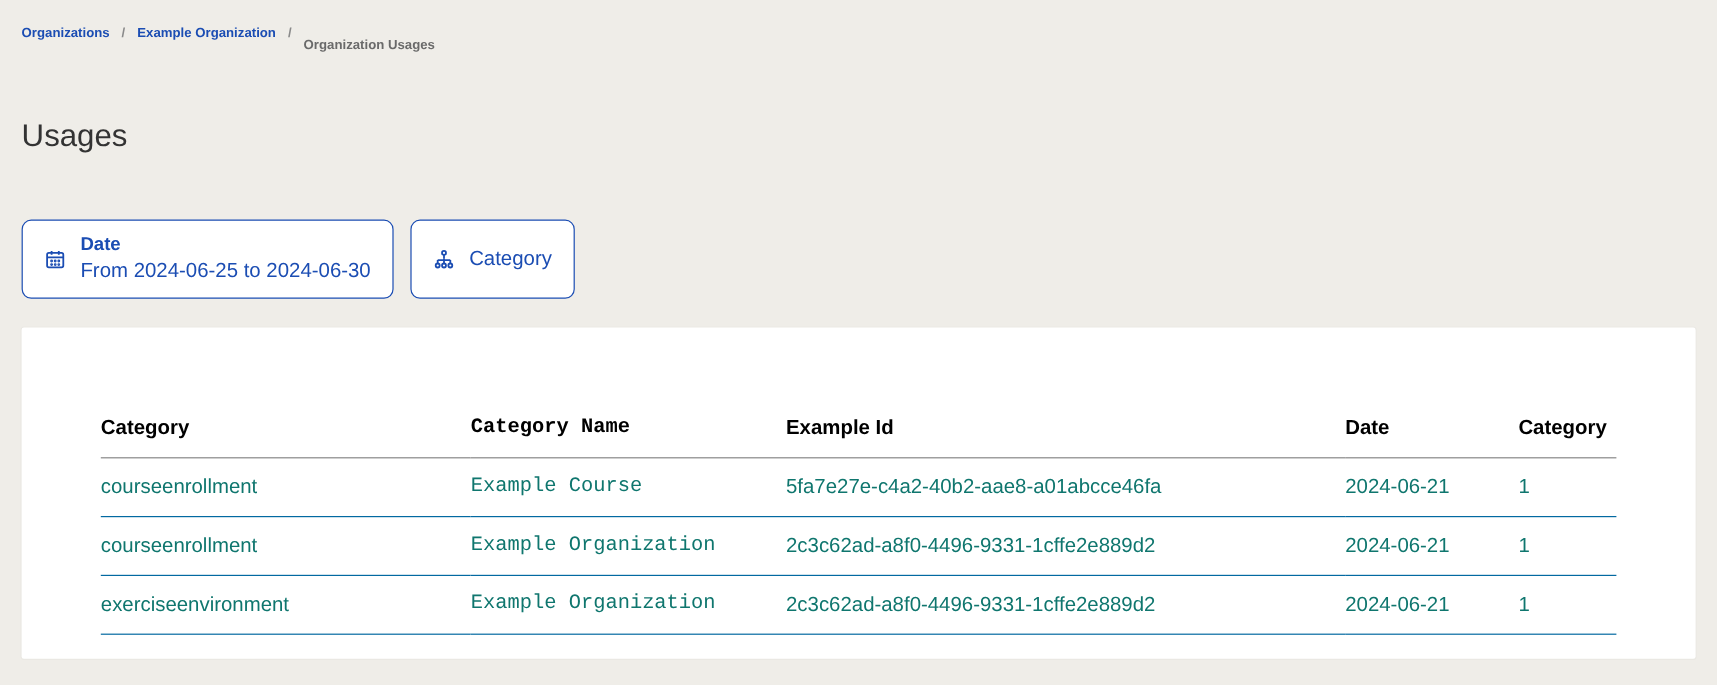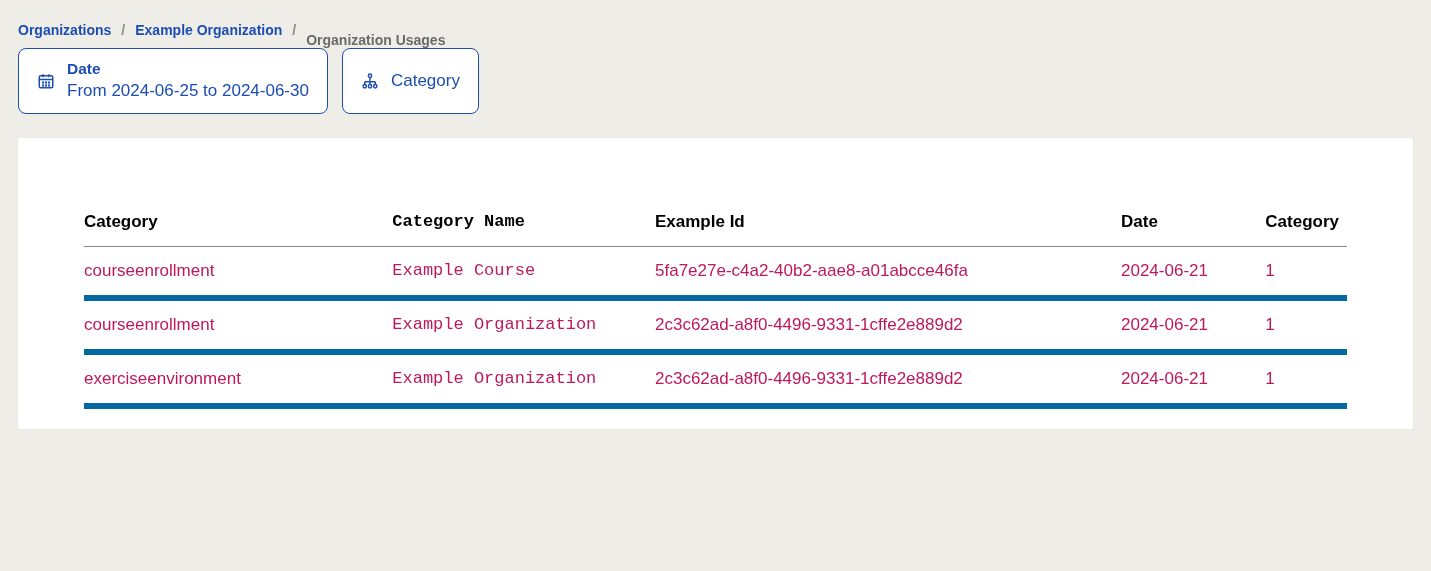--- a/index.html
+++ b/index.html
@@ -16,7 +16,7 @@
     display: flex;
     align-items: center;
     gap: 10px;
-    font-size: 14px;
+    font-size: 11px;
     font-weight: 700;
     padding: 4px 0 0 0;
   }

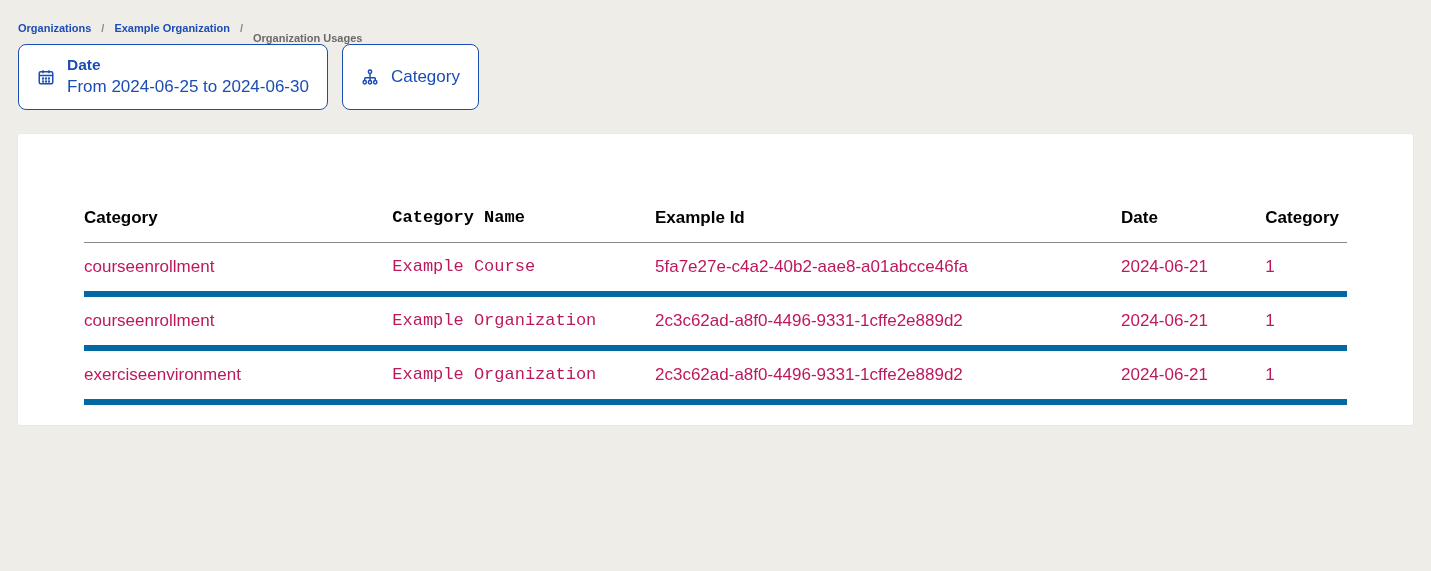--- a/index.html
+++ b/index.html
@@ -109,6 +109,7 @@
     <span class="current">Organization Usages</span>
   </nav>
 
+  <h1 class="title">Usages</h1>
 
   <div class="filters">
     <div class="filter date">

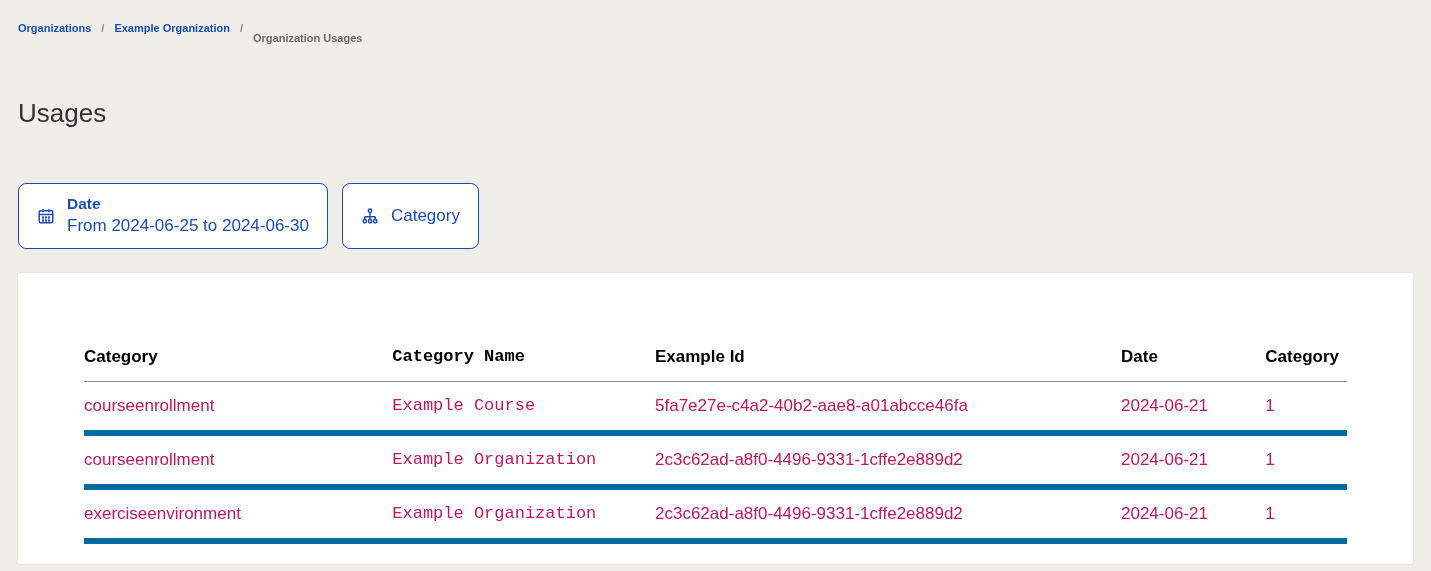--- a/index.html
+++ b/index.html
@@ -87,9 +87,9 @@
   }
   td {
     font-size: 17px;
-    color: #be185d;
+    color: #0f766e;
     padding: 14px 8px 14px 0;
-    border-bottom: 6px solid #0369a1;
+    border-bottom: 1px solid #0369a1;
   }
   th.col-cat, td.col-cat { width: 314px; }
   th.col-name, td.col-name { width: 268px; font-family: Liberation Mono, monospace; }

